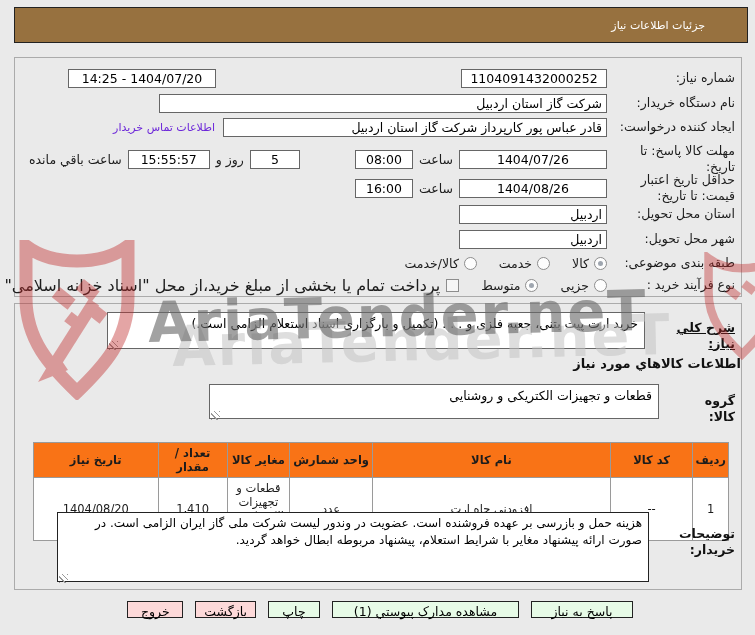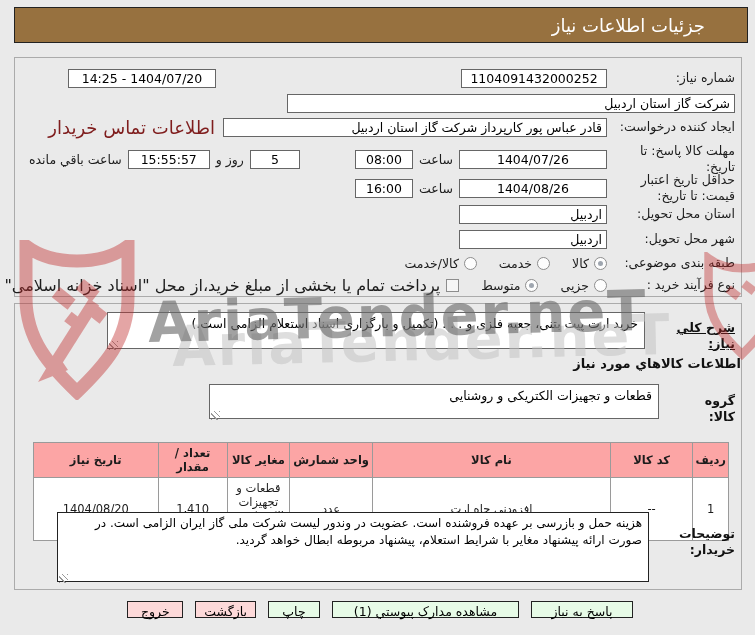--- a/index.html
+++ b/index.html
@@ -17,7 +17,7 @@
   .titlebar{
     position:absolute;left:14px;top:7px;width:734px;height:36px;
     background:#97713F;border:1px solid #222;
-    color:#fff;line-height:36px;font-size:18px;
+    color:#fff;line-height:36px;font-size:11px;
     padding-right:42px;box-sizing:border-box;text-align:right;
   }
 

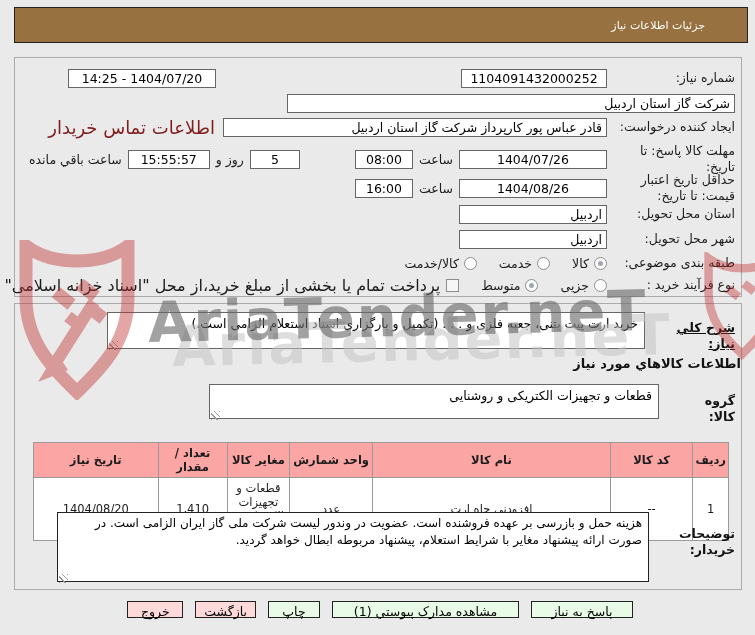--- a/index.html
+++ b/index.html
@@ -153,6 +153,7 @@
     </div>
 
     <div class="frow" style="top:34px;">
+      <span class="flabel">نام دستگاه خریدار:</span>
       <input class="fld rightal" style="width: 448px;" readonly="" value="شرکت گاز استان اردبیل">
     </div>
 

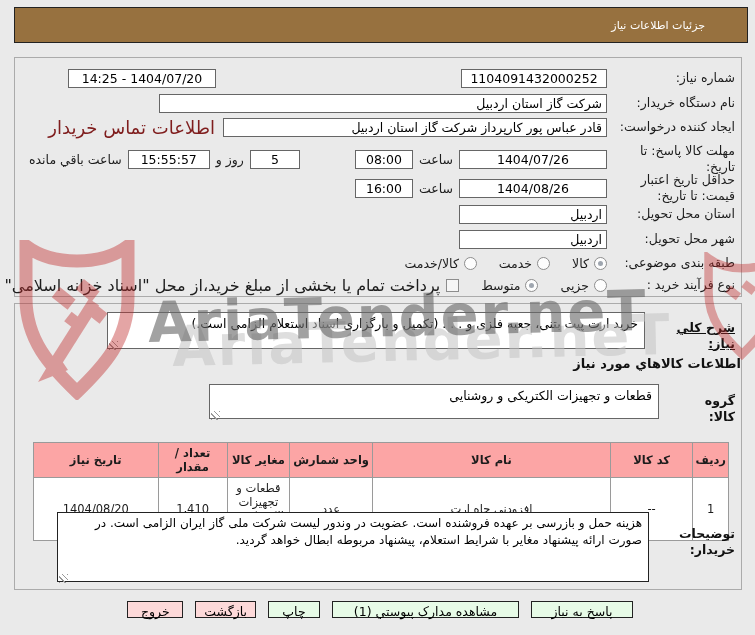--- a/index.html
+++ b/index.html
@@ -51,7 +51,7 @@
   .rightal{text-align:right;}
   .timer{background:#f7f3cf;}
   .small-label{margin:0 6px;white-space:nowrap;}
-  a.link{color:#7f1d1d;text-decoration:none;white-space:nowrap;font-size:18px;}
+  a.link{color:#6d28d9;text-decoration:none;white-space:nowrap;font-size:11px;}
 
   
   .radio{

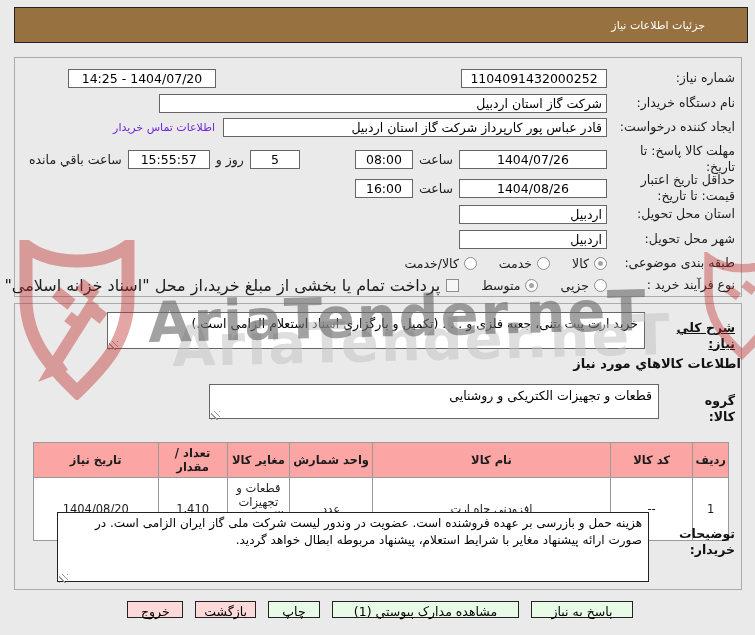--- a/index.html
+++ b/index.html
@@ -94,7 +94,7 @@
     border:1px solid #9a9a9a;font-size:11.5px;text-align:center;
     padding:3px 2px;word-wrap:break-word;
   }
-  table.items th{background:#fca5a5;font-weight:bold;height:26px;}
+  table.items th{background:#f97316;font-weight:bold;height:26px;}
   table.items td{height:40px;background:#fff;}
   col.c-row{width:4.5%;}  col.c-code{width:12%;}  col.c-name{width:34.5%;}
   col.c-unit{width:12%;}  col.c-group{width:9%;}  col.c-qty{width:10%;}

